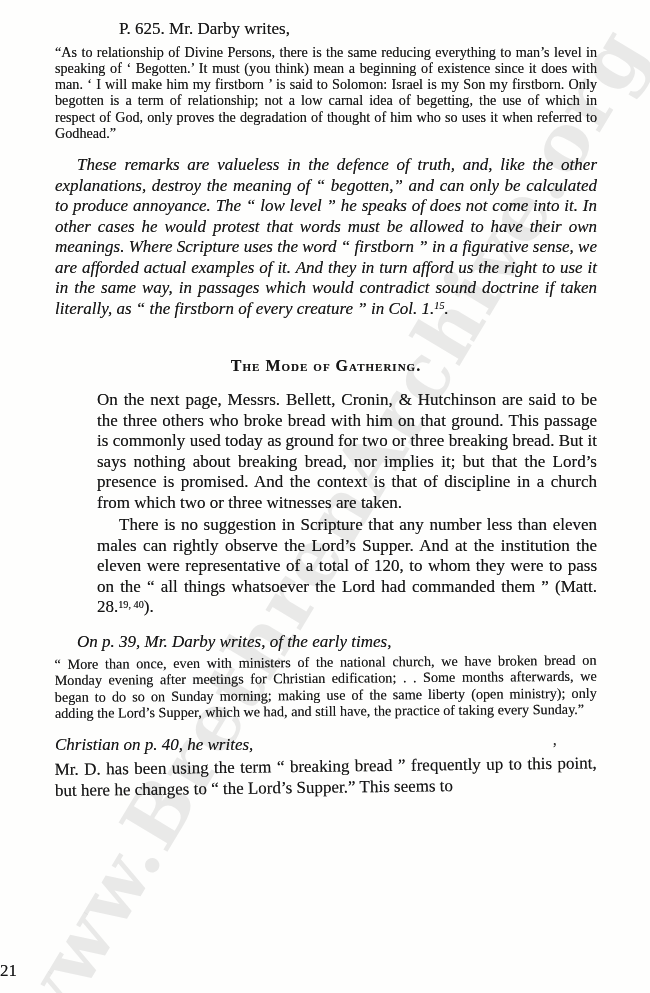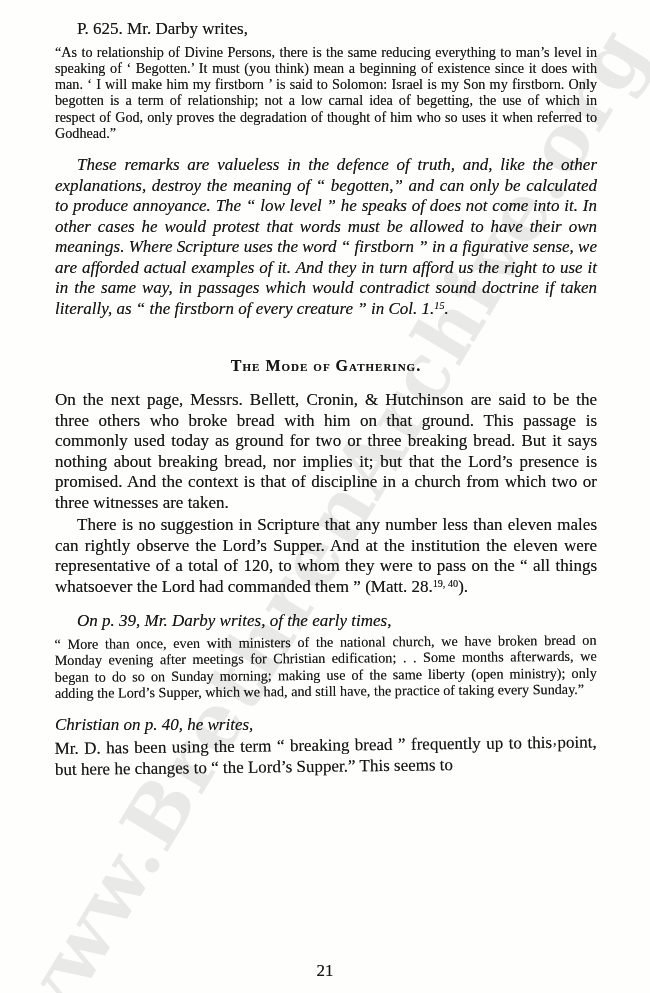--- a/index.html
+++ b/index.html
@@ -46,7 +46,7 @@
     line-height: 16.3px;
   }
   .indent { text-indent: 22px; }
-  .mt-xs { margin-top: 2px; }
+  .mt-xs { margin-top: 2px; margin-left: 42px; }
   .mt-sm { margin-top: 4px; }
   .mt-md { margin-top: 14px; font-style: italic; }
   h2.section-heading {

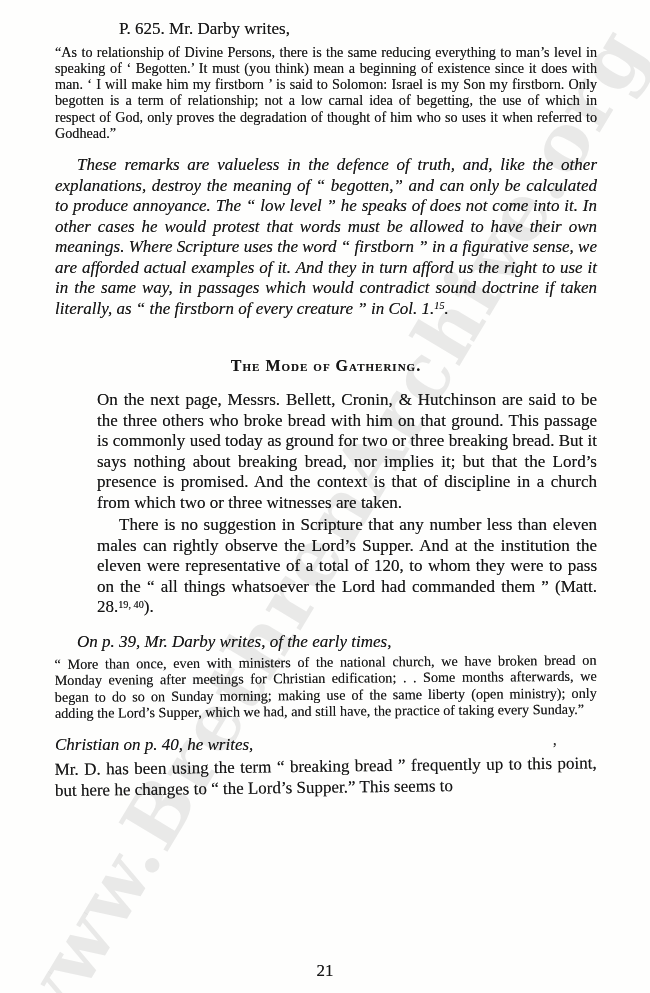--- a/index.html
+++ b/index.html
@@ -79,7 +79,7 @@
     left: 0;
     right: 0;
     bottom: 12px;
-    text-align: center;
+    text-align: left;
     font-size: 17px;
     text-shadow: 0 0 0.5px rgba(0,0,0,0.55);
   }

